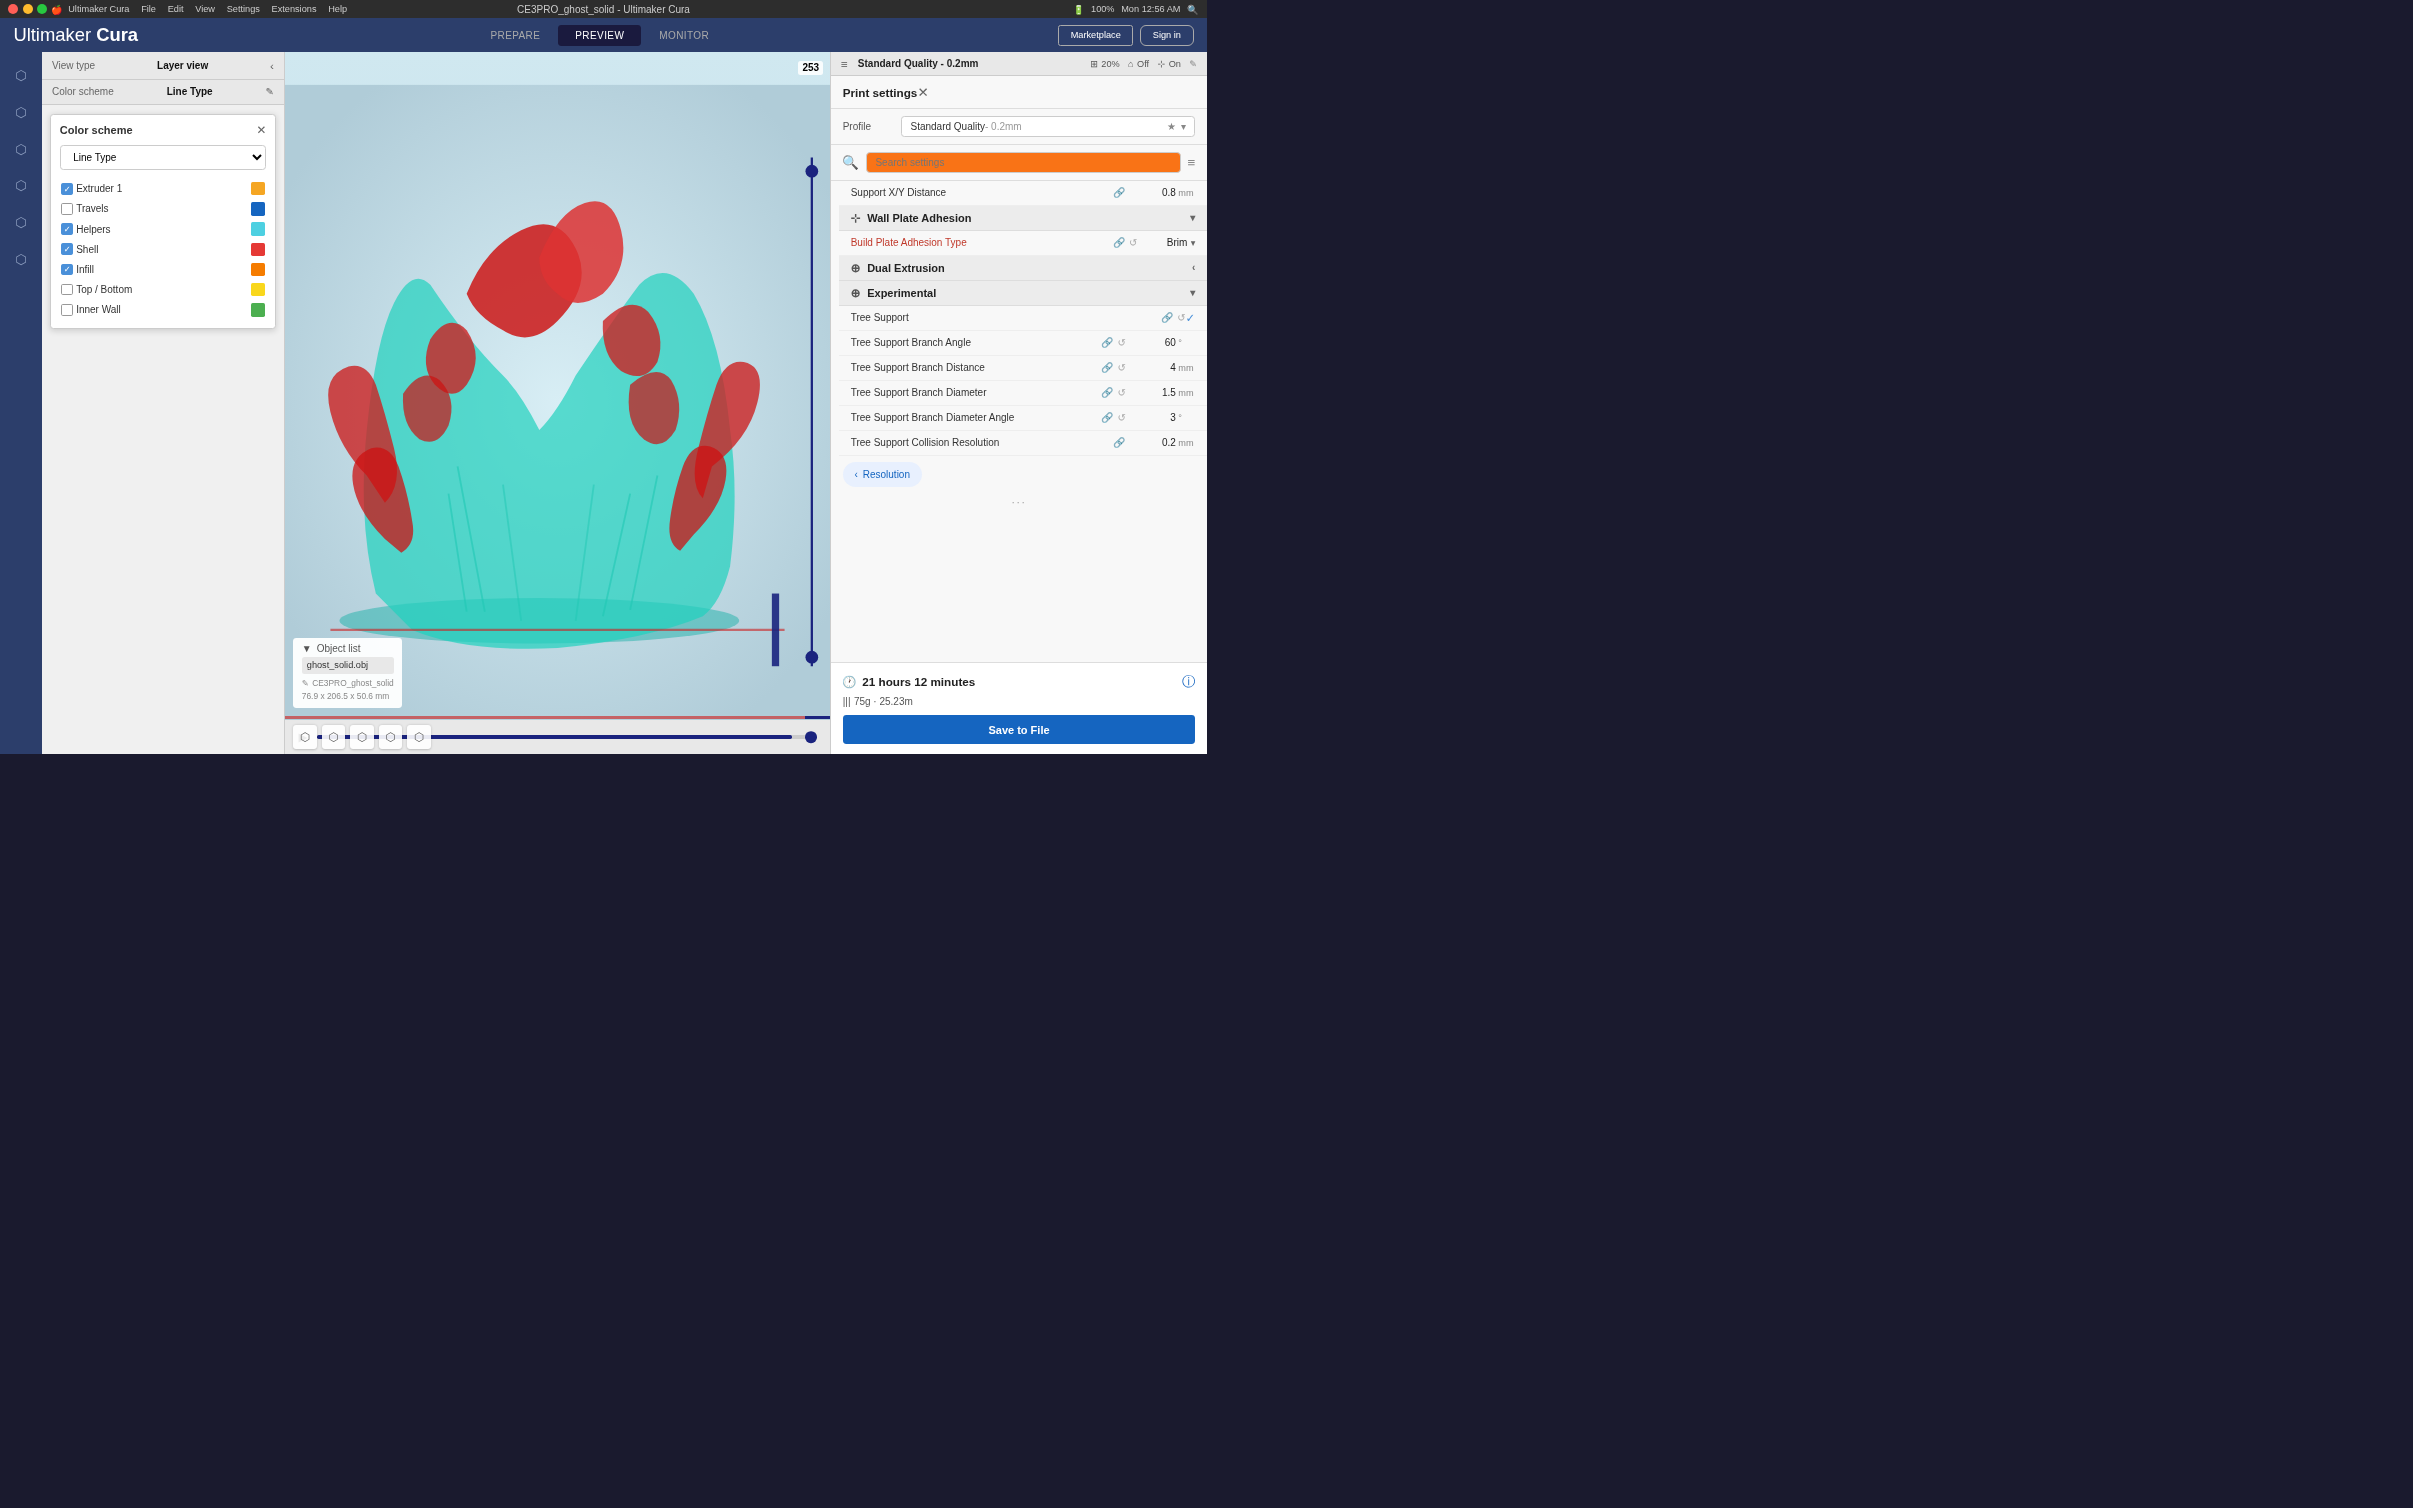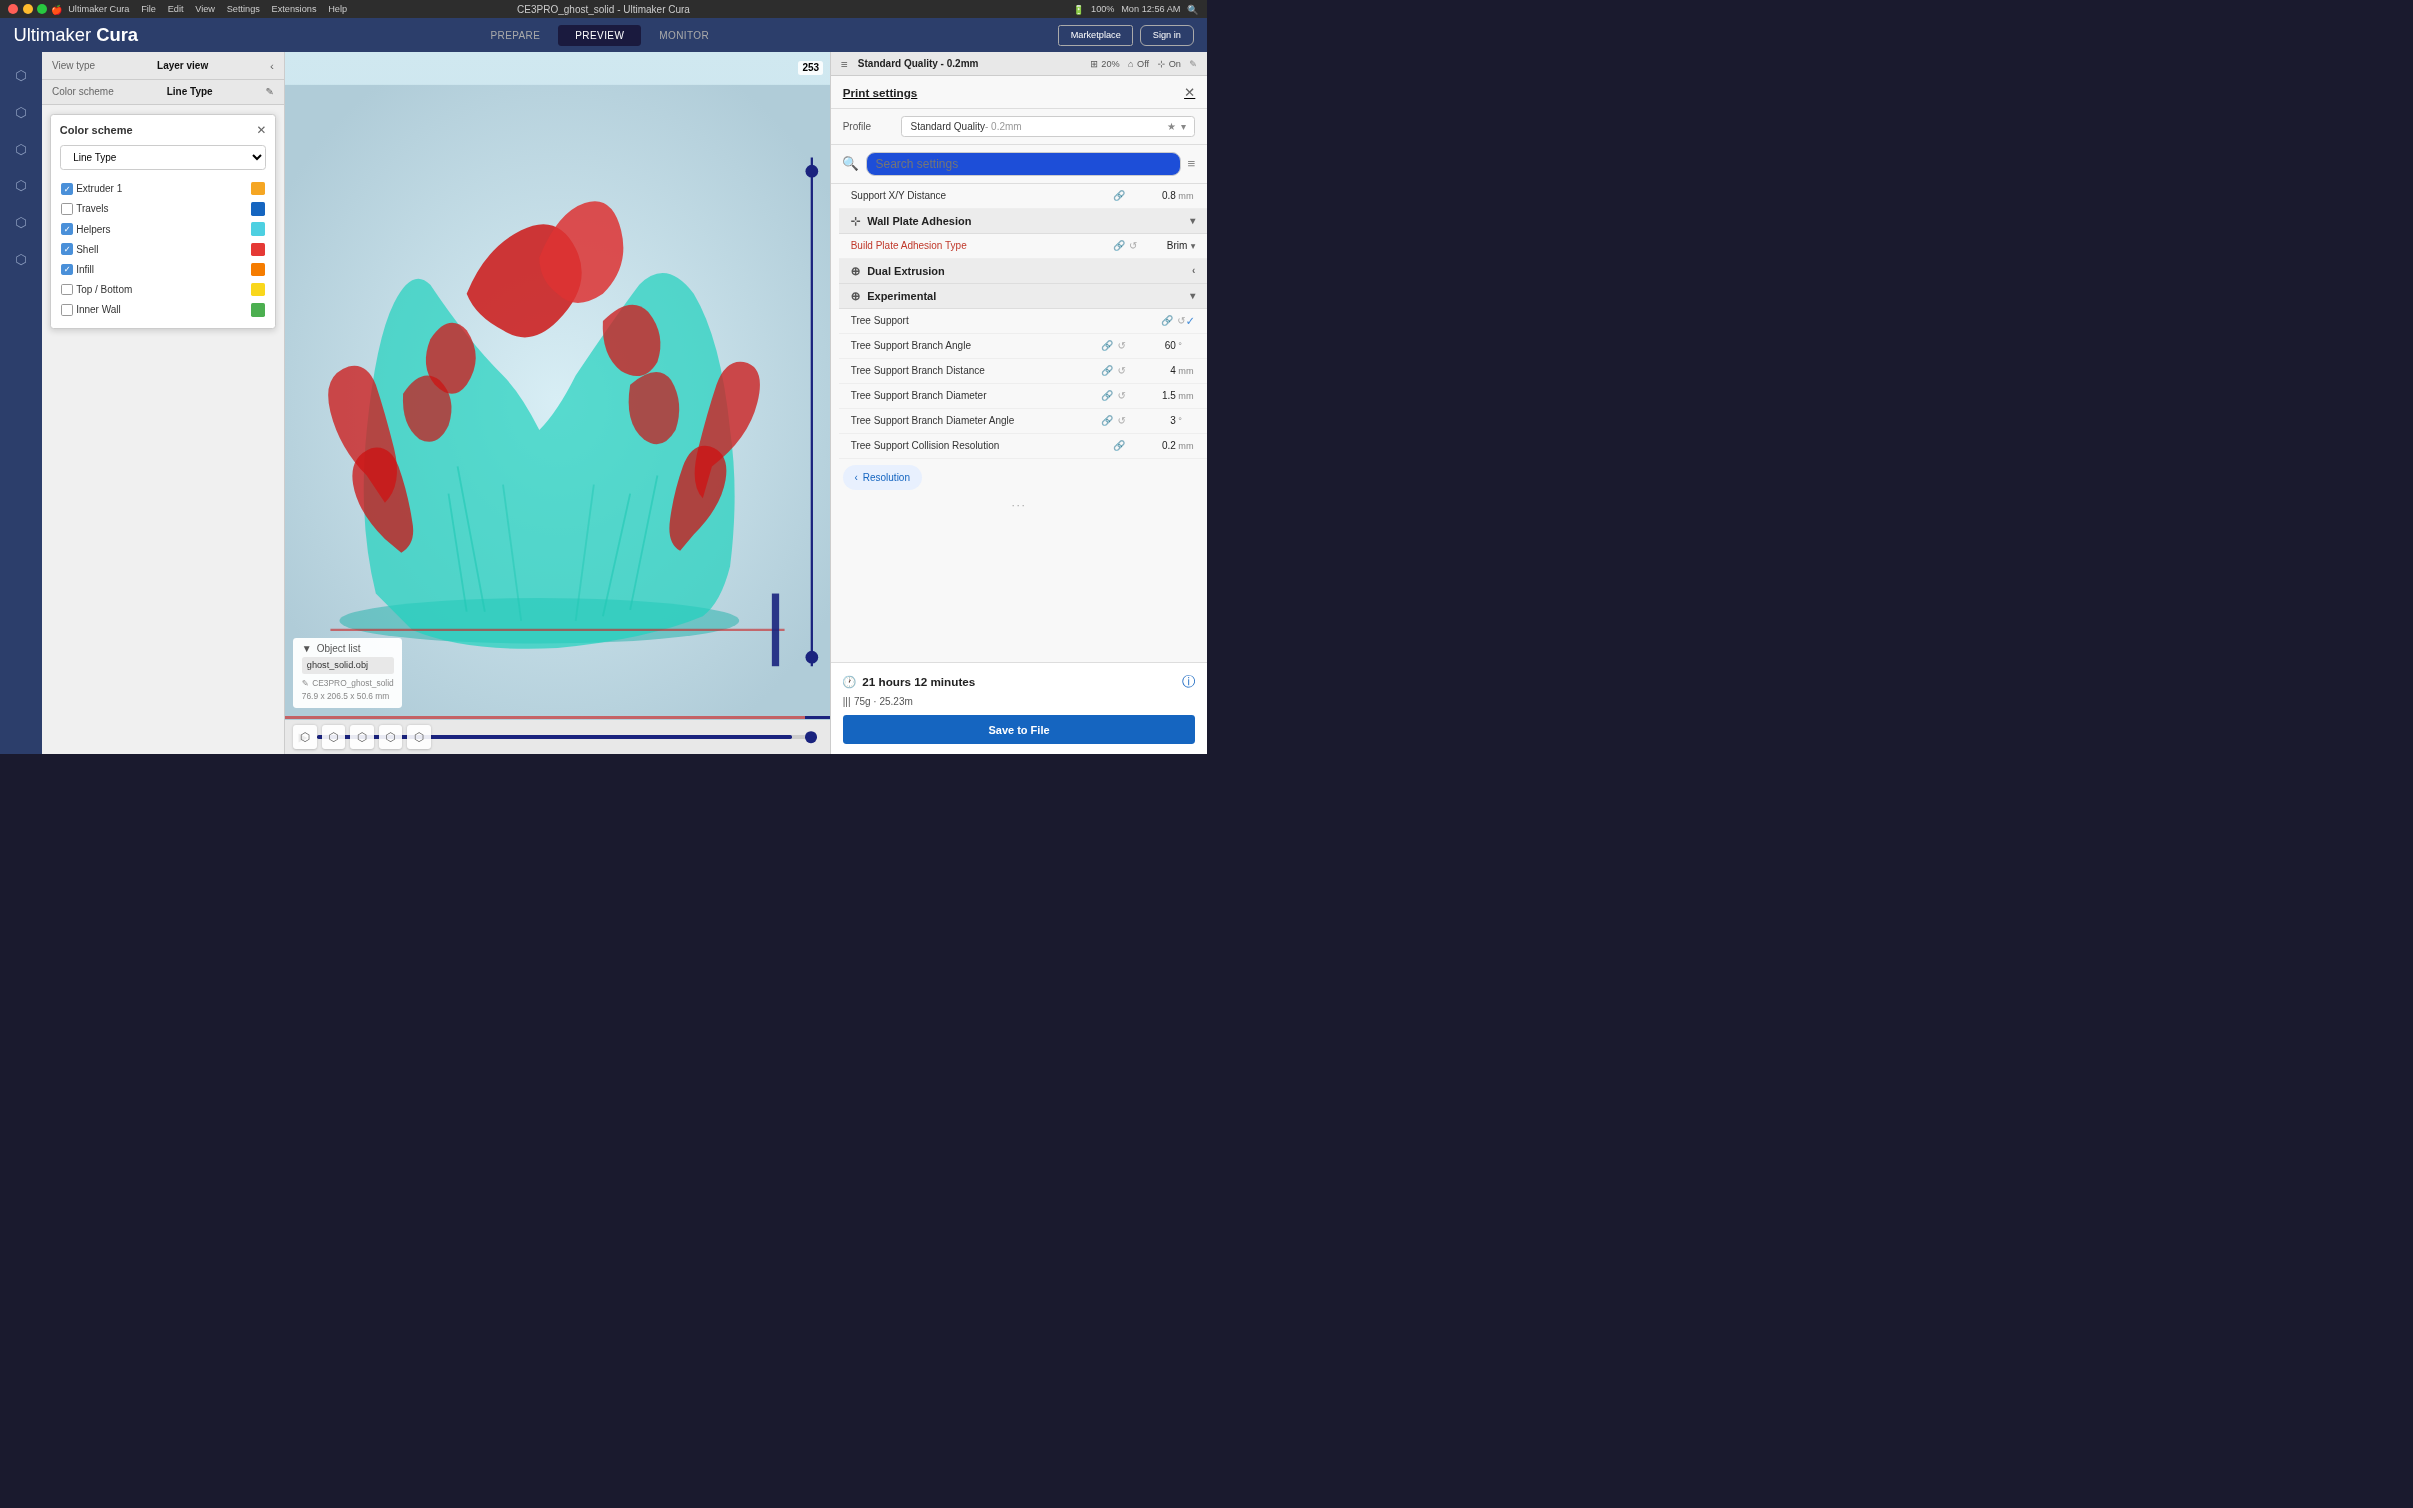--- a/index.html
+++ b/index.html
@@ -247,10 +247,8 @@
     .ps-header {
       display: flex;
       align-items: center;
-      justify-content: space-between;
       padding: 8.4px 11.7px;
       border-bottom: 0.8px solid #ddd;
-      text-decoration: underline;
     }
     .ps-title { font-size: 11.7px; font-weight: 600; color: #222; }
     .ps-close { cursor: pointer; color: #666; font-size: 13.4px; }

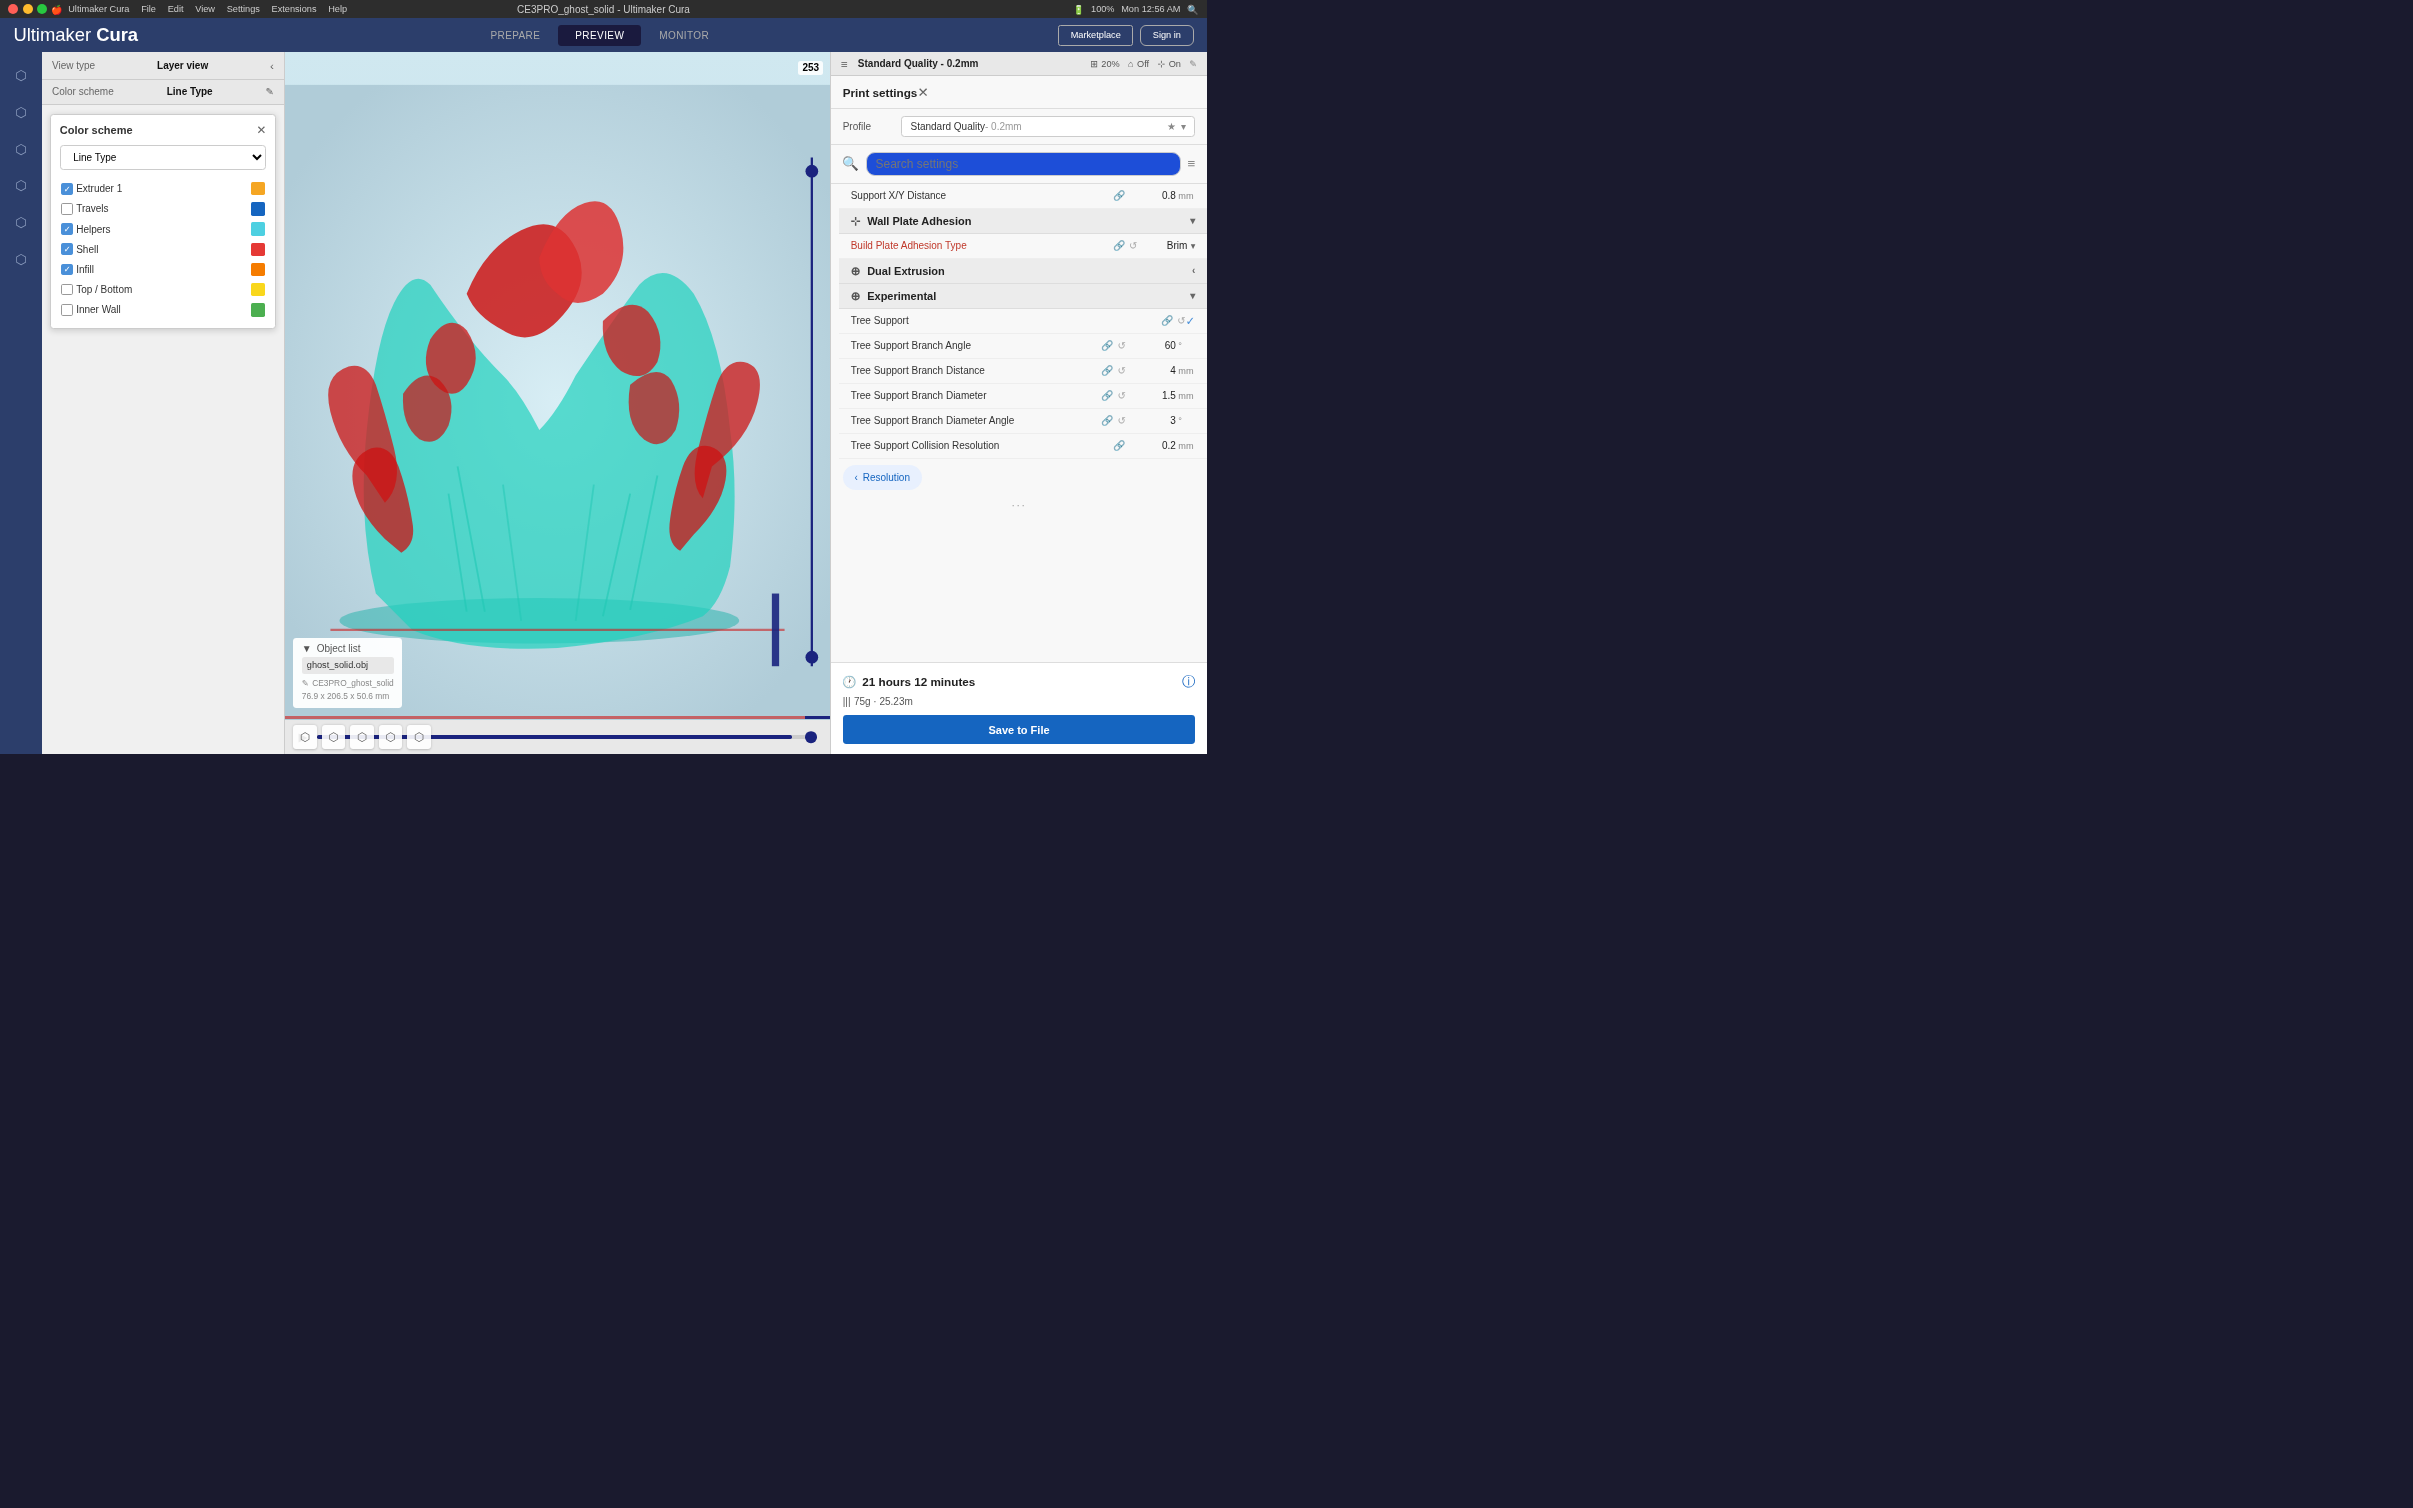--- a/index.html
+++ b/index.html
@@ -288,9 +288,9 @@
       flex: 1;
       padding: 4.2px 8.4px;
       border: 0.8px solid #ccc;
-      border-radius: 9px;
-      font-size: 12px;
-      background: #1d4ed8;
+      border-radius: 4px;
+      font-size: 10px;
+      background: #f97316;
     }
     .filter-icon { color: #888; cursor: pointer; }
 

